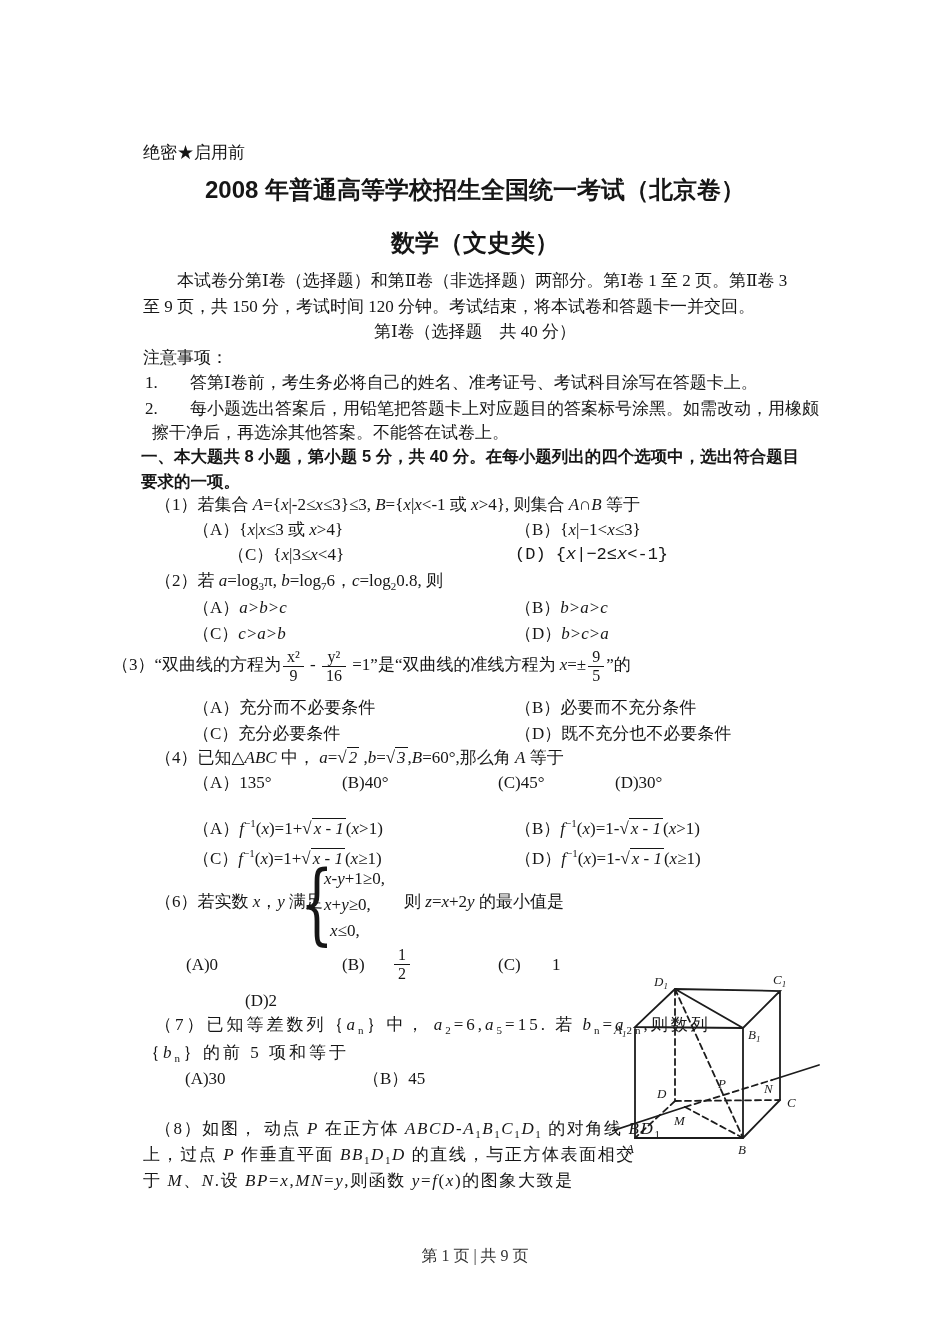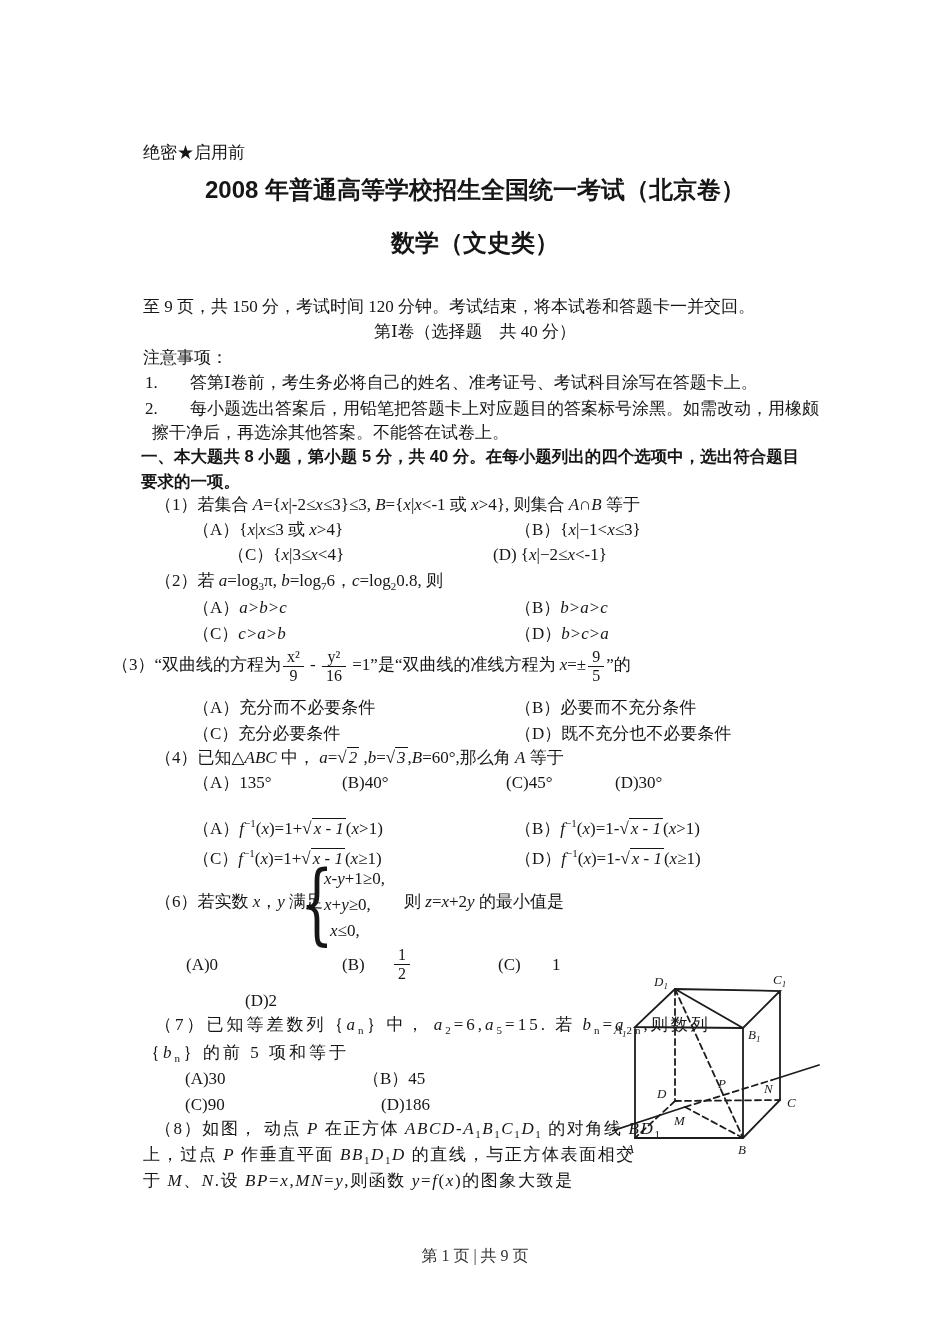--- a/index.html
+++ b/index.html
@@ -34,6 +34,7 @@
   <div class="ln center title" style="top:174px;">2008 年普通高等学校招生全国统一考试（北京卷）</div>
   <div class="ln center title" style="top:227px;">数学（文史类）</div>
 
+  <div class="ln" style="top:270px;left:177px;">本试卷分第Ⅰ卷（选择题）和第Ⅱ卷（非选择题）两部分。第Ⅰ卷 1 至 2 页。第Ⅱ卷 3</div>
   <div class="ln" style="top:296px;left:143px;">至 9 页，共 150 分，考试时间 120 分钟。考试结束，将本试卷和答题卡一并交回。</div>
 
   <div class="ln center" style="top:321px;">第Ⅰ卷（选择题　共 40 分）</div>

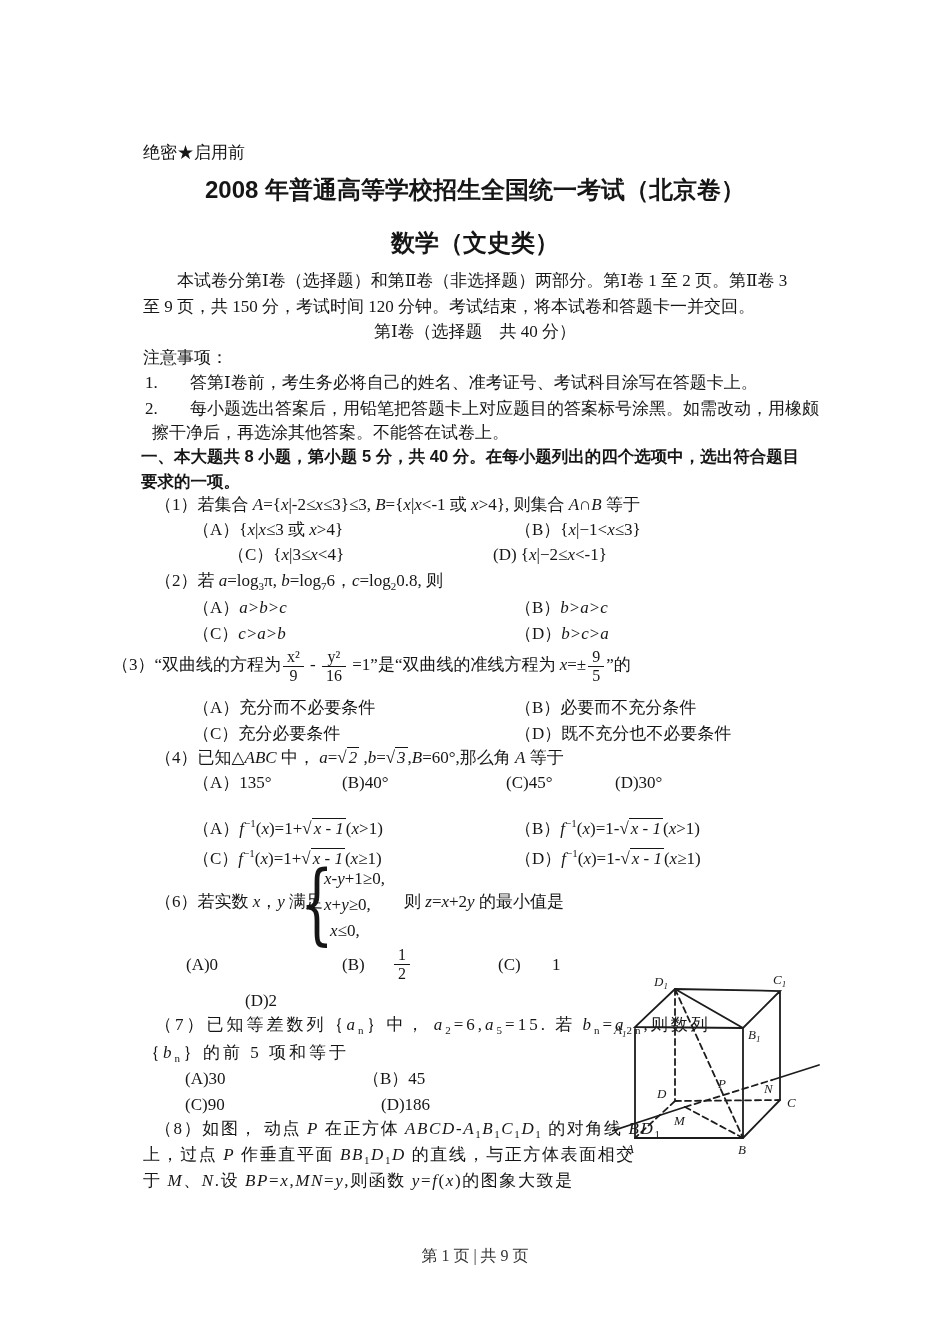--- a/index.html
+++ b/index.html
@@ -61,7 +61,7 @@
   </div>
   <div class="ln" style="top:544px;left:0;width:950px;height:26px;">
     <span class="opt" style="left:193px;margin-left:35px;">（C）{<i>x</i>|3≤<i>x</i>&lt;4}</span>
-    <span class="opt" style="left:493px;">(D) {<i>x</i>|−2≤<i>x</i>&lt;-1}</span>
+    <span class="opt" style="left:515px;font-family:Liberation Mono, monospace;">(D) {<i>x</i>|−2≤<i>x</i>&lt;-1}</span>
   </div>
 
   <div class="ln" style="top:570px;left:155px;">（2）若 <i>a</i>=log<sub>3</sub>π, <i>b</i>=log<sub>7</sub>6，<i>c</i>=log<sub>2</sub>0.8, 则</div>

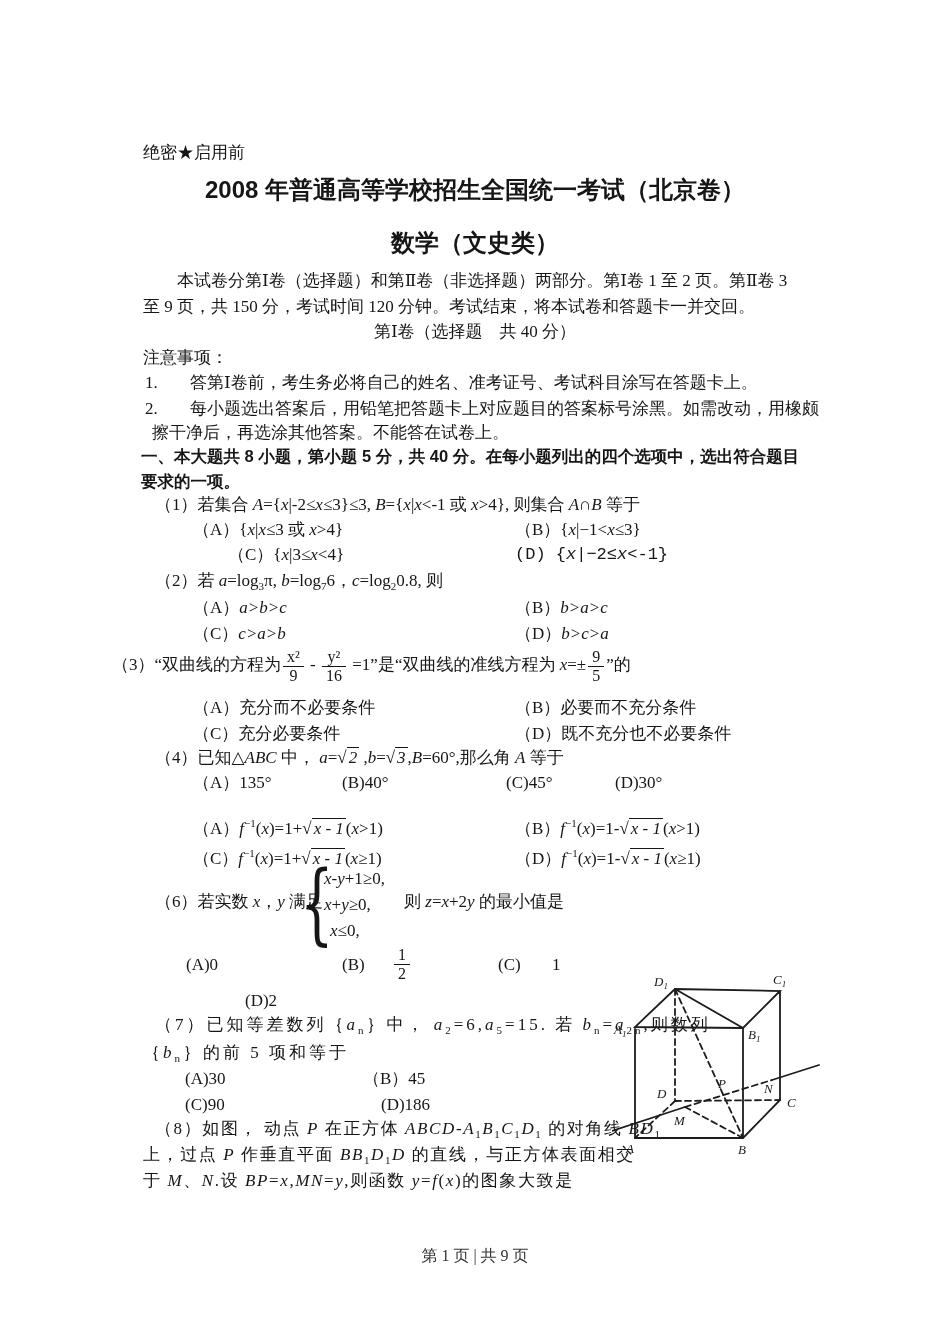--- a/index.html
+++ b/index.html
@@ -88,7 +88,7 @@
   <div class="ln" style="top:772px;left:0;width:950px;height:26px;">
     <span class="opt" style="left:193px;">（A）135°</span>
     <span class="opt" style="left:342px;">(B)40°</span>
-    <span class="opt" style="left:498px;margin-left:8px;">(C)45°</span>
+    <span class="opt" style="left:498px;">(C)45°</span>
     <span class="opt" style="left:615px;">(D)30°</span>
   </div>
 

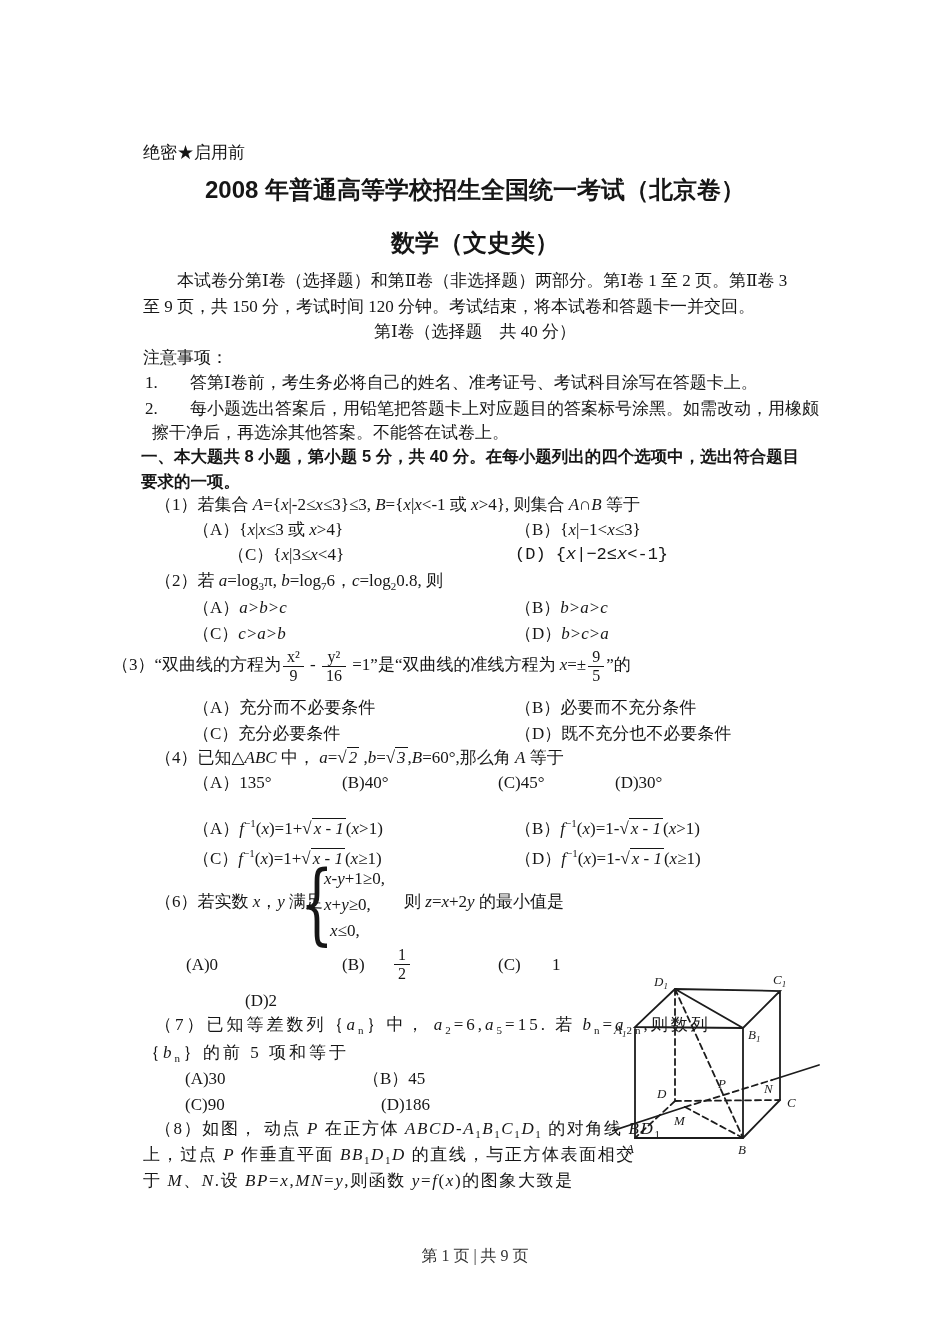--- a/index.html
+++ b/index.html
@@ -122,10 +122,6 @@
     <span class="opt" style="left:185px;">(A)30</span>
     <span class="opt" style="left:363px;">（B）45</span>
   </div>
-  <div class="ln" style="top:1094px;left:0;width:950px;height:26px;">
-    <span class="opt" style="left:185px;">(C)90</span>
-    <span class="opt" style="left:381px;">(D)186</span>
-  </div>
 
   <div class="ln ls2" style="top:1118px;left:155px;">（8）如图， 动点 <i>P</i> 在正方体 <i>ABCD-A</i><sub>1</sub><i>B</i><sub>1</sub><i>C</i><sub>1</sub><i>D</i><sub>1</sub> 的对角线 <i>BD</i><sub>1</sub></div>
   <div class="ln ls2" style="top:1144px;left:143px;">上，过点 <i>P</i> 作垂直平面 <i>BB</i><sub>1</sub><i>D</i><sub>1</sub><i>D</i> 的直线，与正方体表面相交</div>

